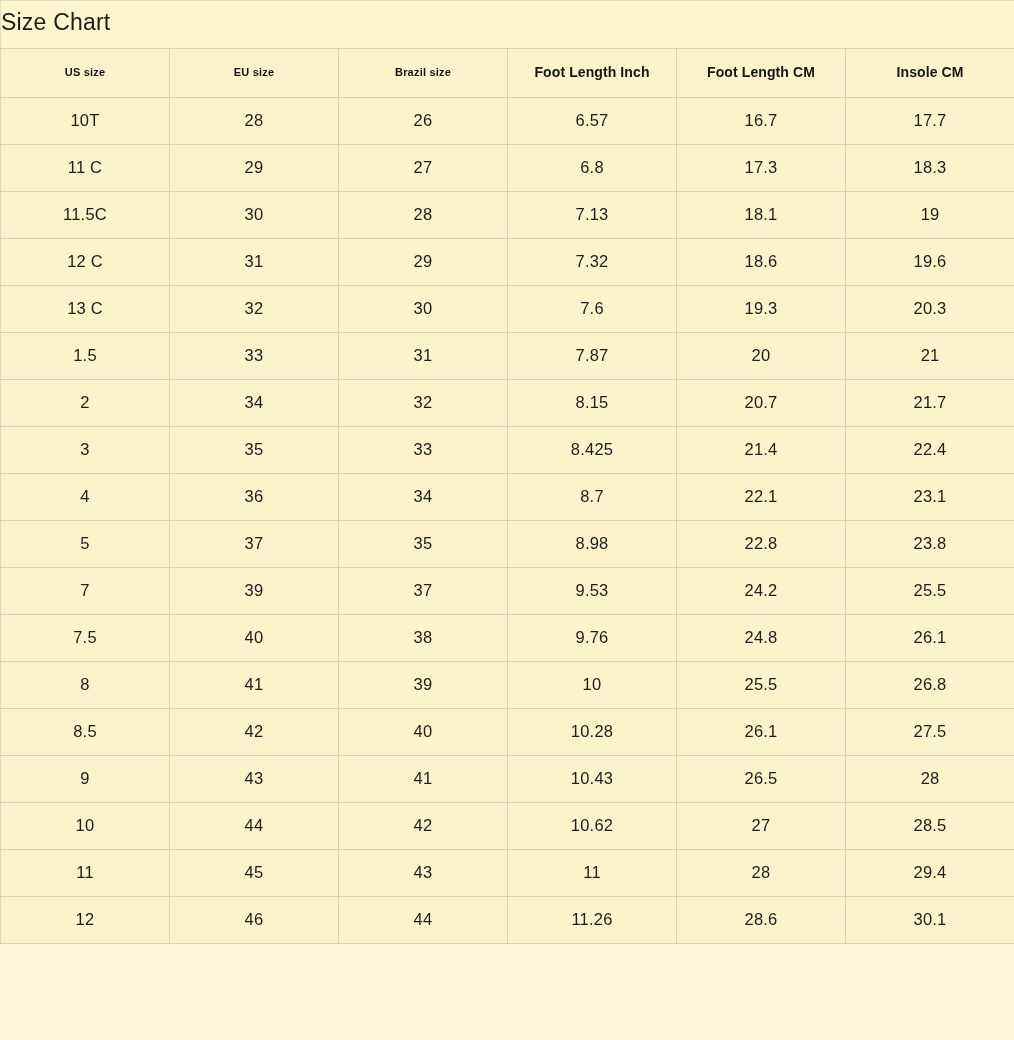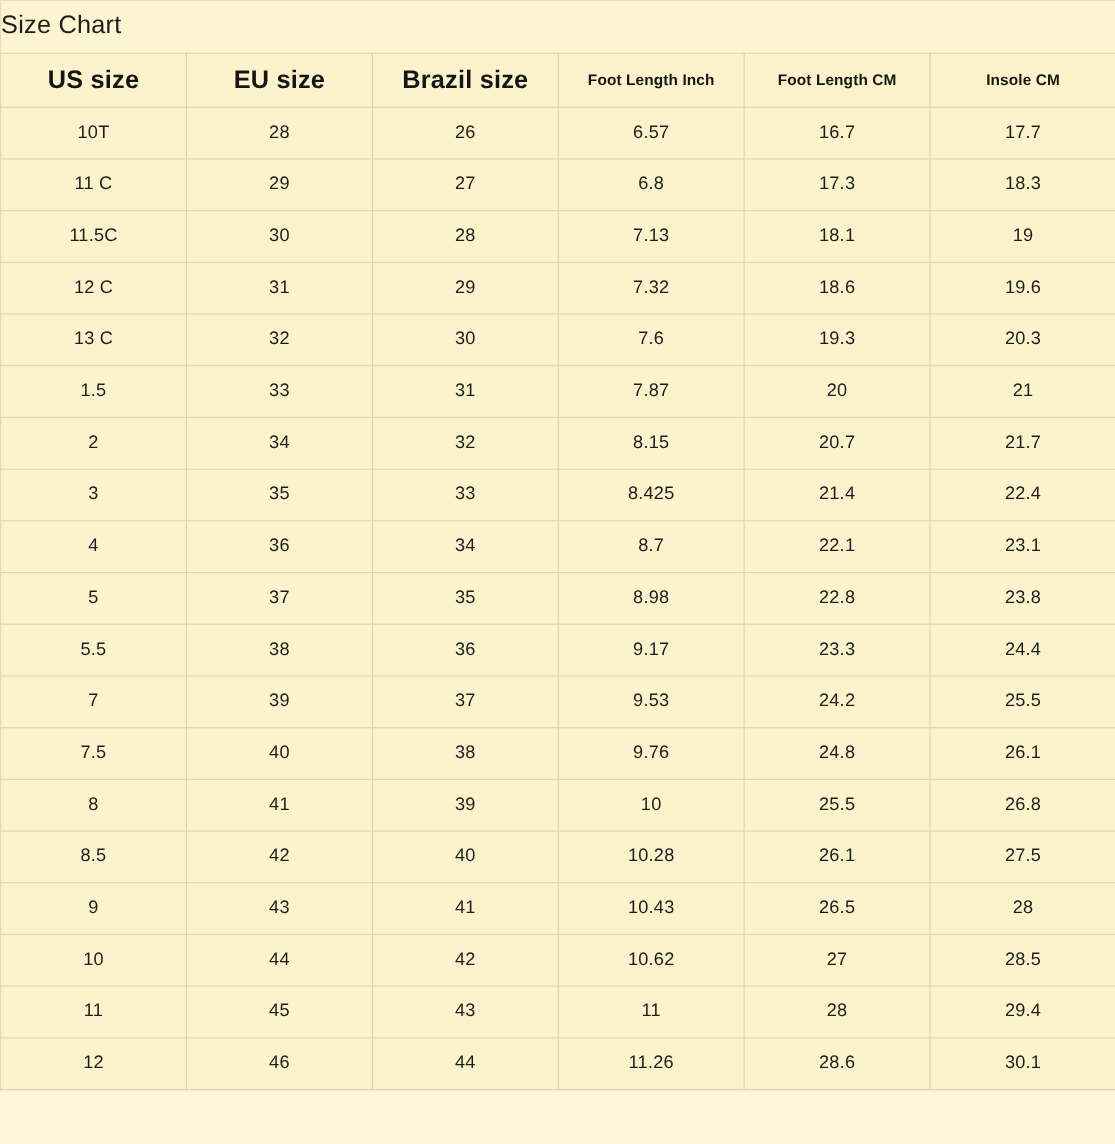--- a/index.html
+++ b/index.html
@@ -62,7 +62,7 @@
     border-top: none;
     padding: 0 2px 2px 2px;
   }
-  th.col-head.big   { font-size: 23px; letter-spacing: 0.2px; }
+  th.col-head.big   { font-size: 11px; letter-spacing: 0.2px; }
   th.col-head.small { font-size: 14px;   letter-spacing: 0.1px; }
 
   

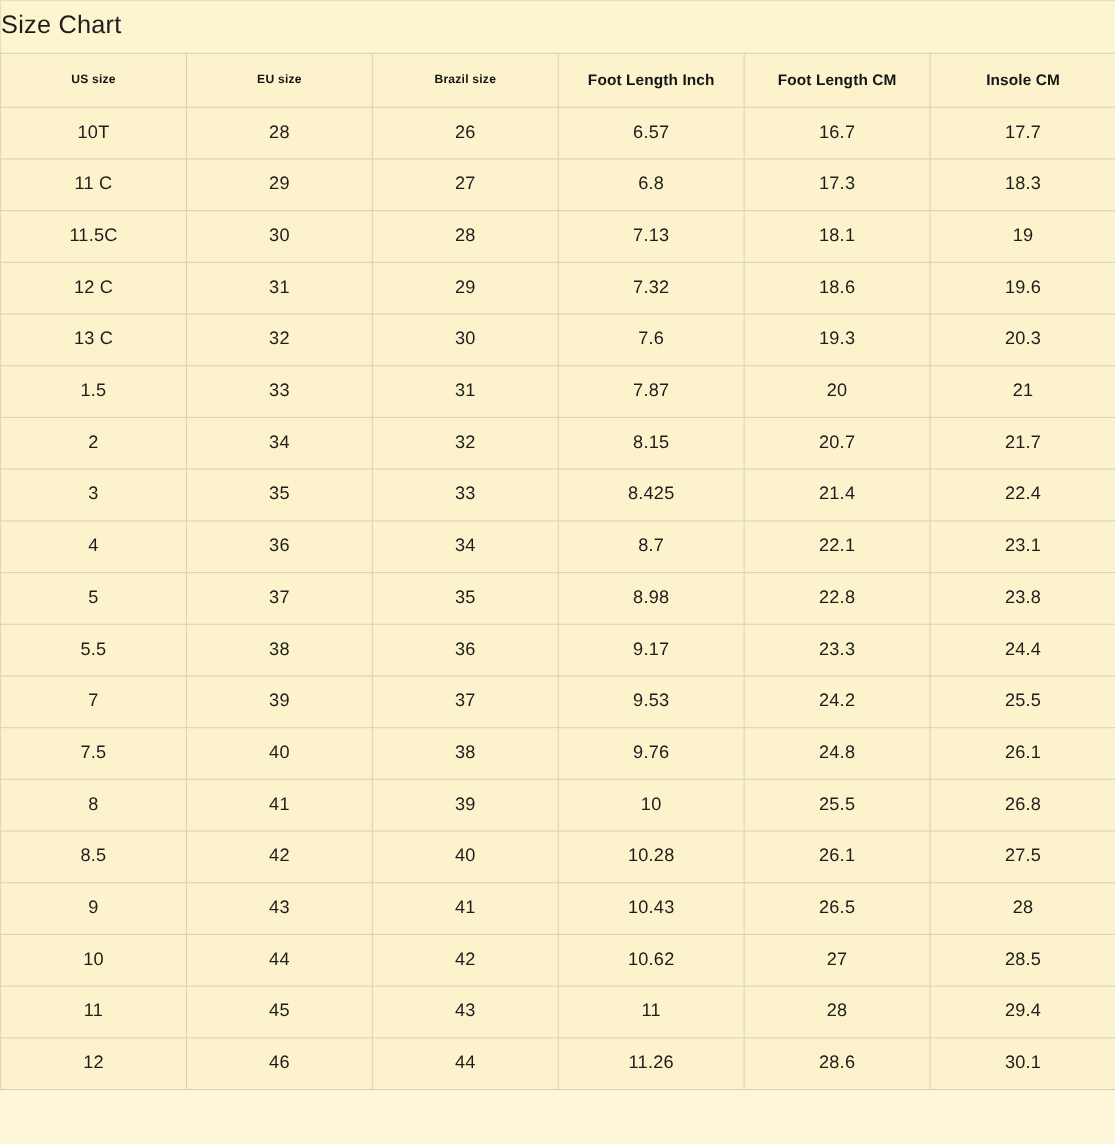--- a/index.html
+++ b/index.html
@@ -189,14 +189,6 @@
           <td class="data-cell">23.8</td>
         </tr>
         <tr class="data-row">
-          <td class="data-cell">5.5</td>
-          <td class="data-cell">38</td>
-          <td class="data-cell">36</td>
-          <td class="data-cell">9.17</td>
-          <td class="data-cell">23.3</td>
-          <td class="data-cell">24.4</td>
-        </tr>
-        <tr class="data-row">
           <td class="data-cell">7</td>
           <td class="data-cell">39</td>
           <td class="data-cell">37</td>

